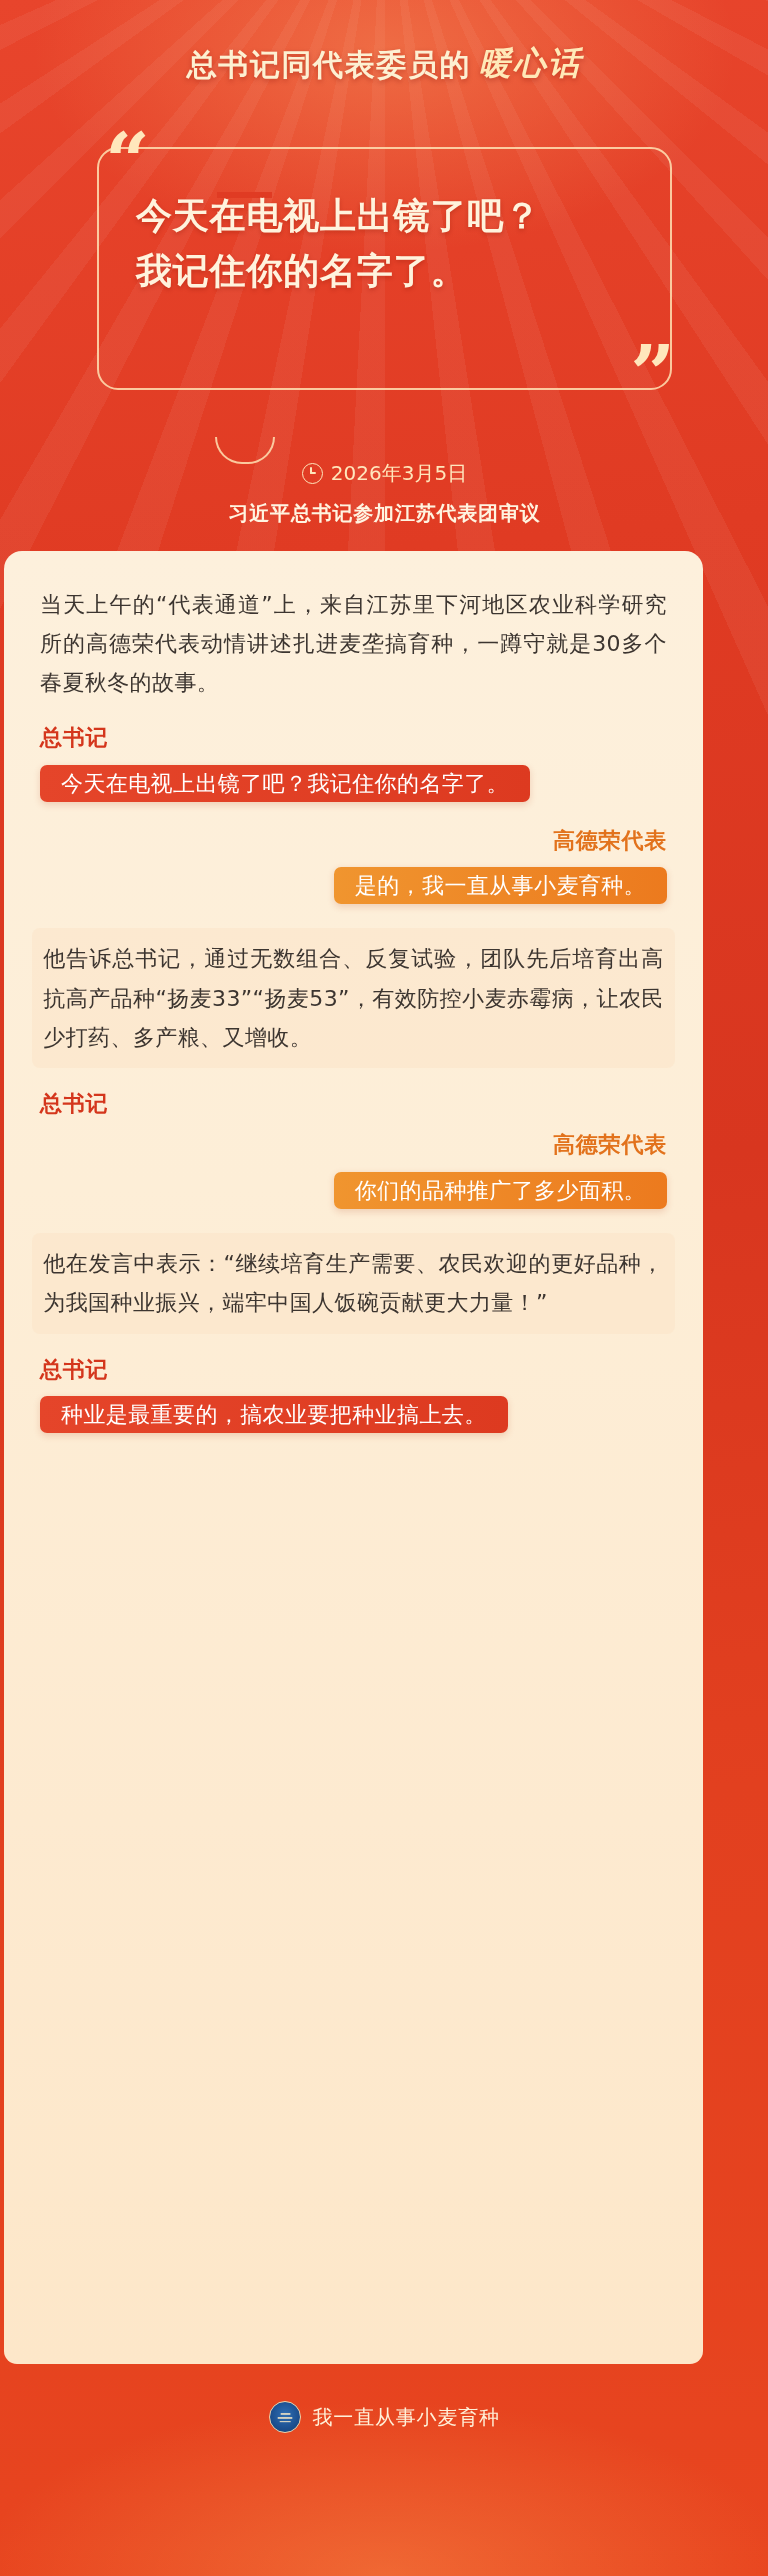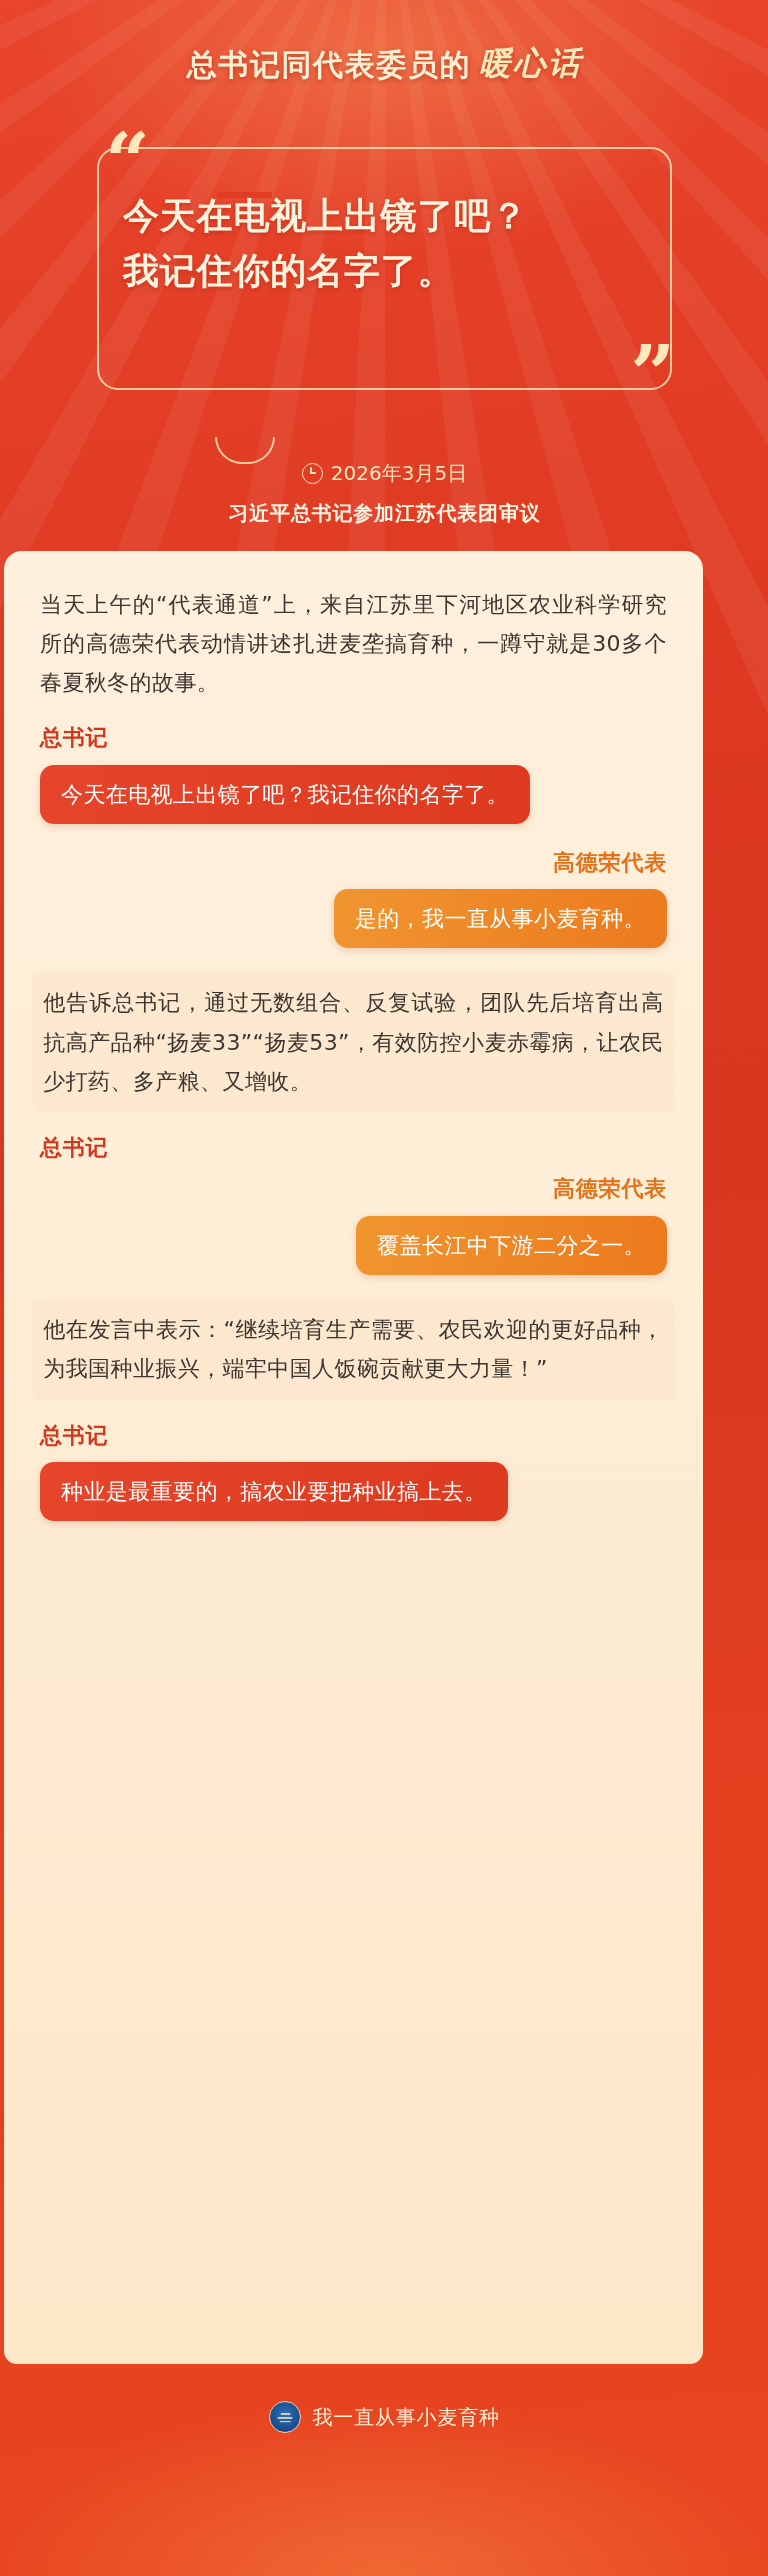--- a/index.html
+++ b/index.html
@@ -104,7 +104,7 @@
   .qmark.close { right: 29px; top: 212px; }
   .quote-text {
     position: absolute;
-    left: 58px; top: 66px;
+    left: 71px; top: 66px;
     width: 486px;
     color: #fff3dd;
     font-size: 36px;

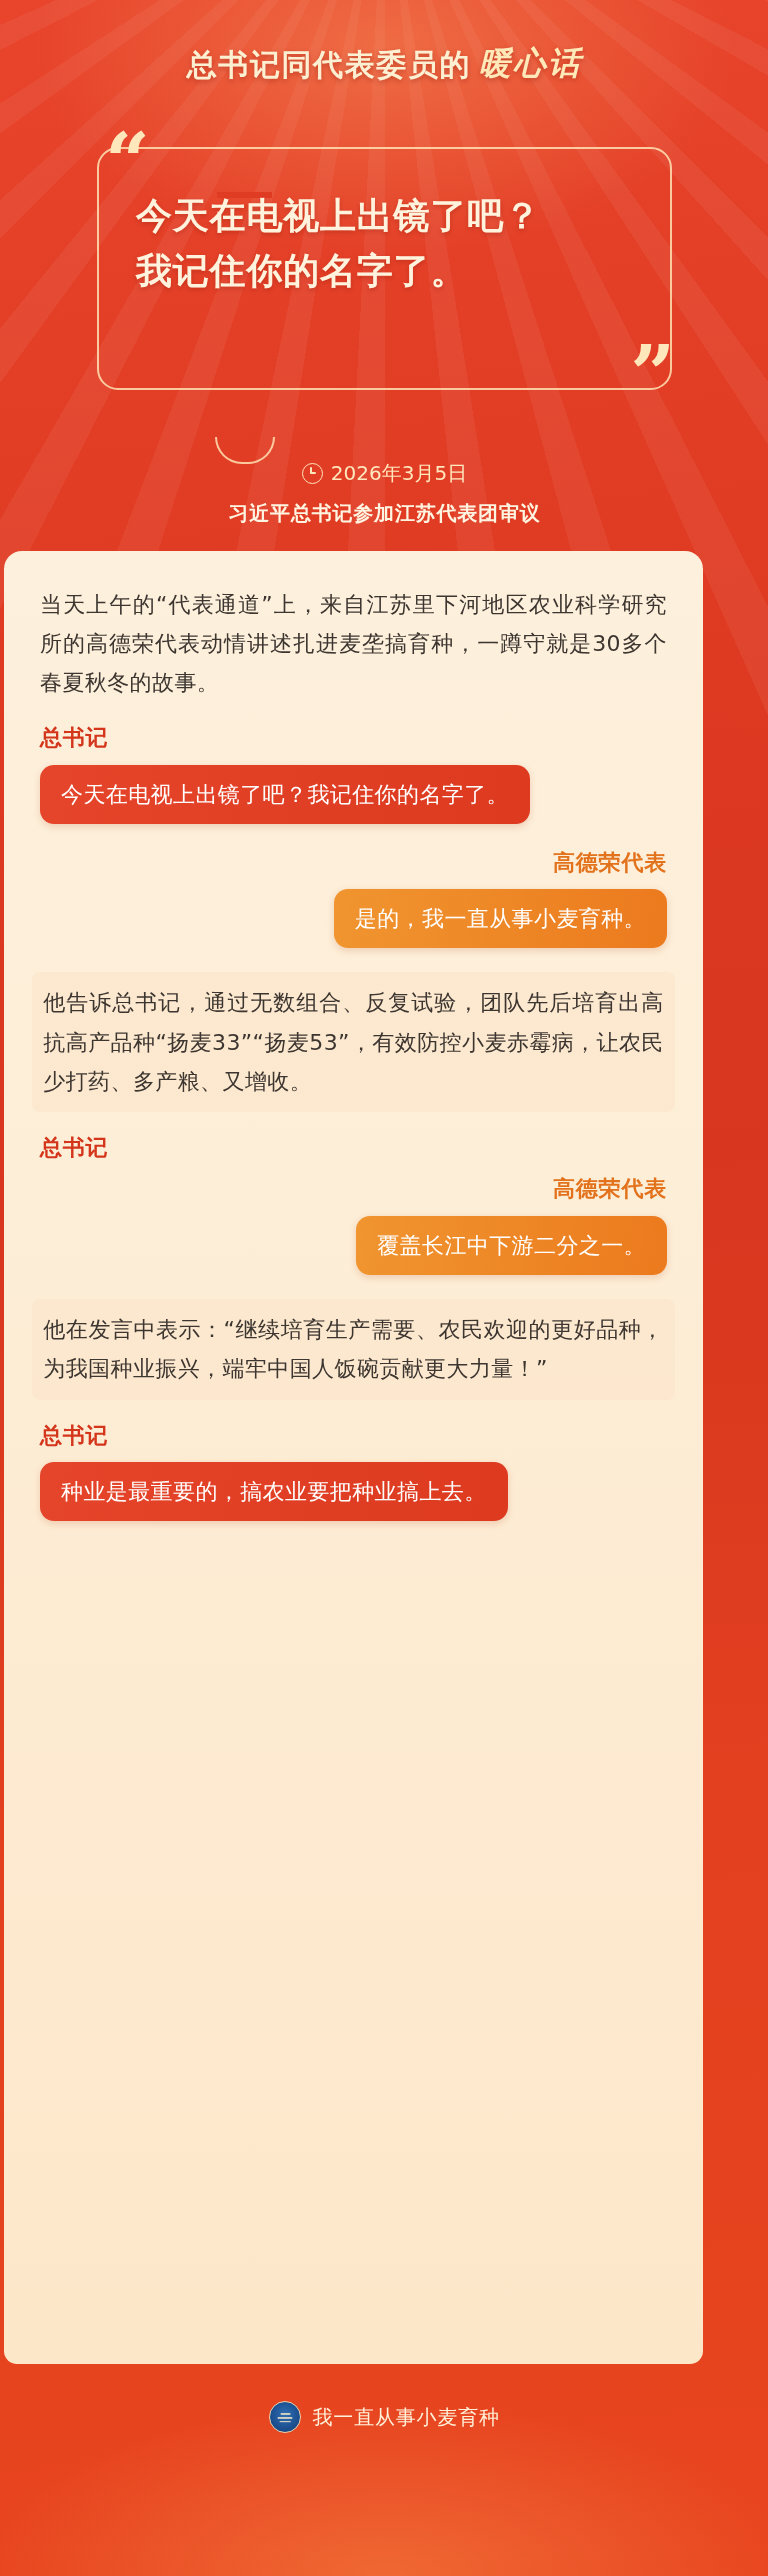--- a/index.html
+++ b/index.html
@@ -193,8 +193,8 @@
     color: #ffffff;
     font-size: 22px;
     line-height: 1.5;
-    padding: 13px 21px;
-    border-radius: 14px;
+    padding: 2px 21px;
+    border-radius: 7px;
     letter-spacing: 0.4px;
     box-shadow: 0 2.4px 7.3px rgba(180,60,20,0.18);
   }

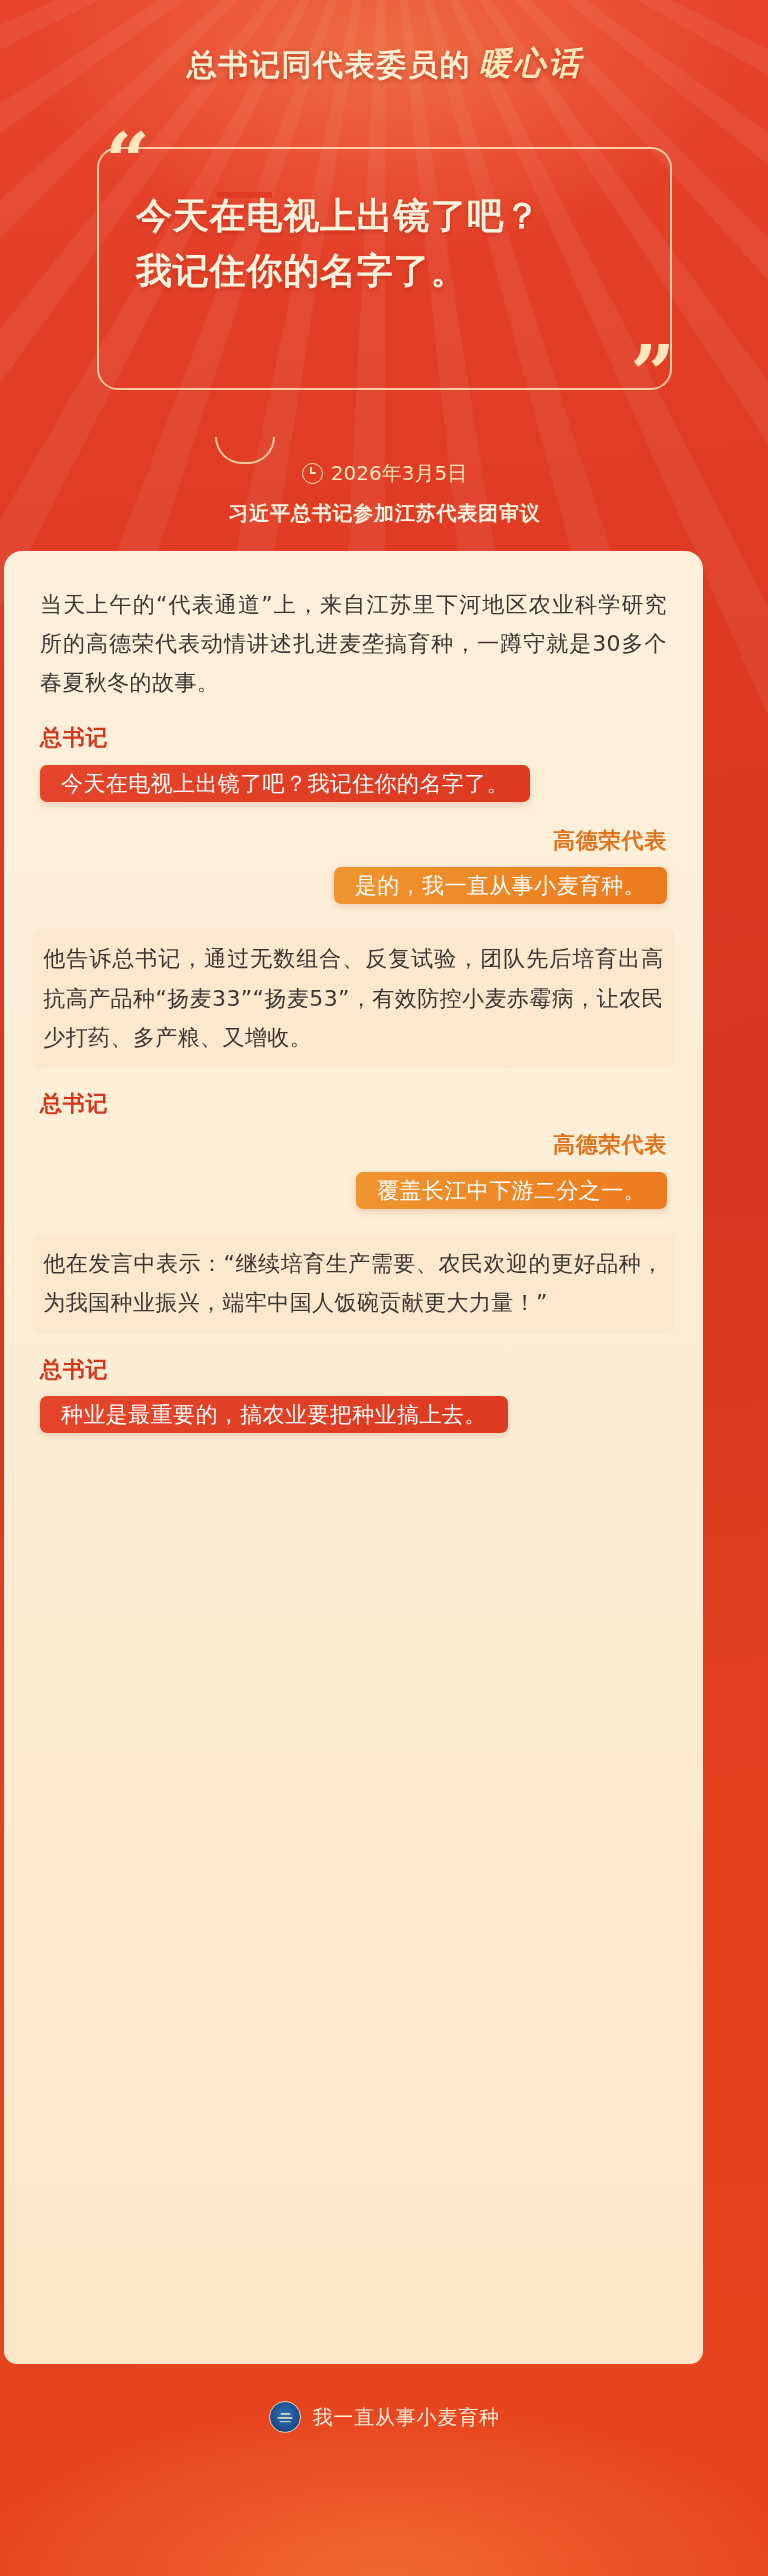--- a/index.html
+++ b/index.html
@@ -293,7 +293,7 @@
 
     <div class="speaker right">高德荣代表</div>
     <div class="bubble-row right">
-      <div class="bubble orange">覆盖长江中下游二分之一。</div>
+      <div class="bubble orange">你们的品种推广了多少面积。</div>
     </div>
 
     <p class="para shaded">他在发言中表示：“继续培育生产需要、农民欢迎的更好品种，为我国种业振兴，端牢中国人饭碗贡献更大力量！”</p>

